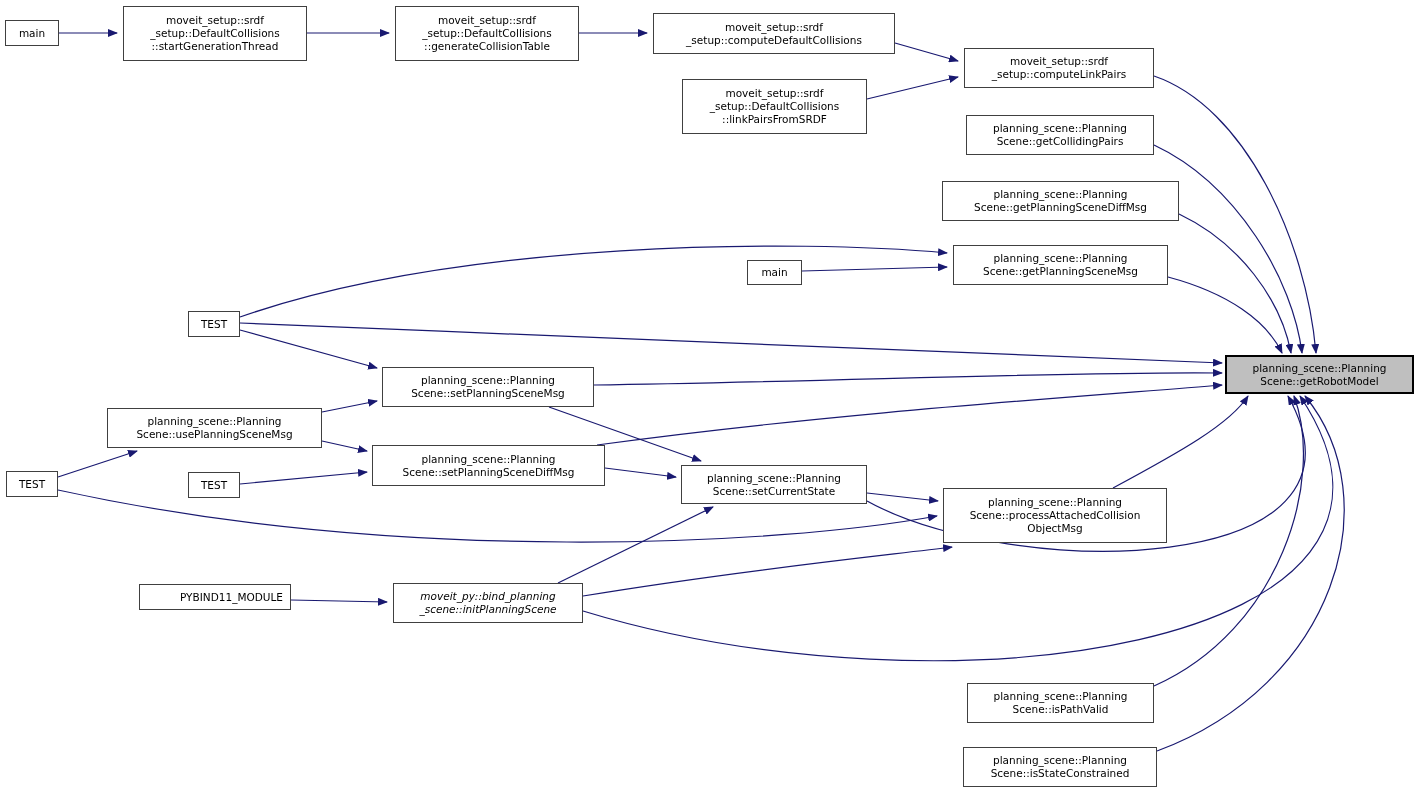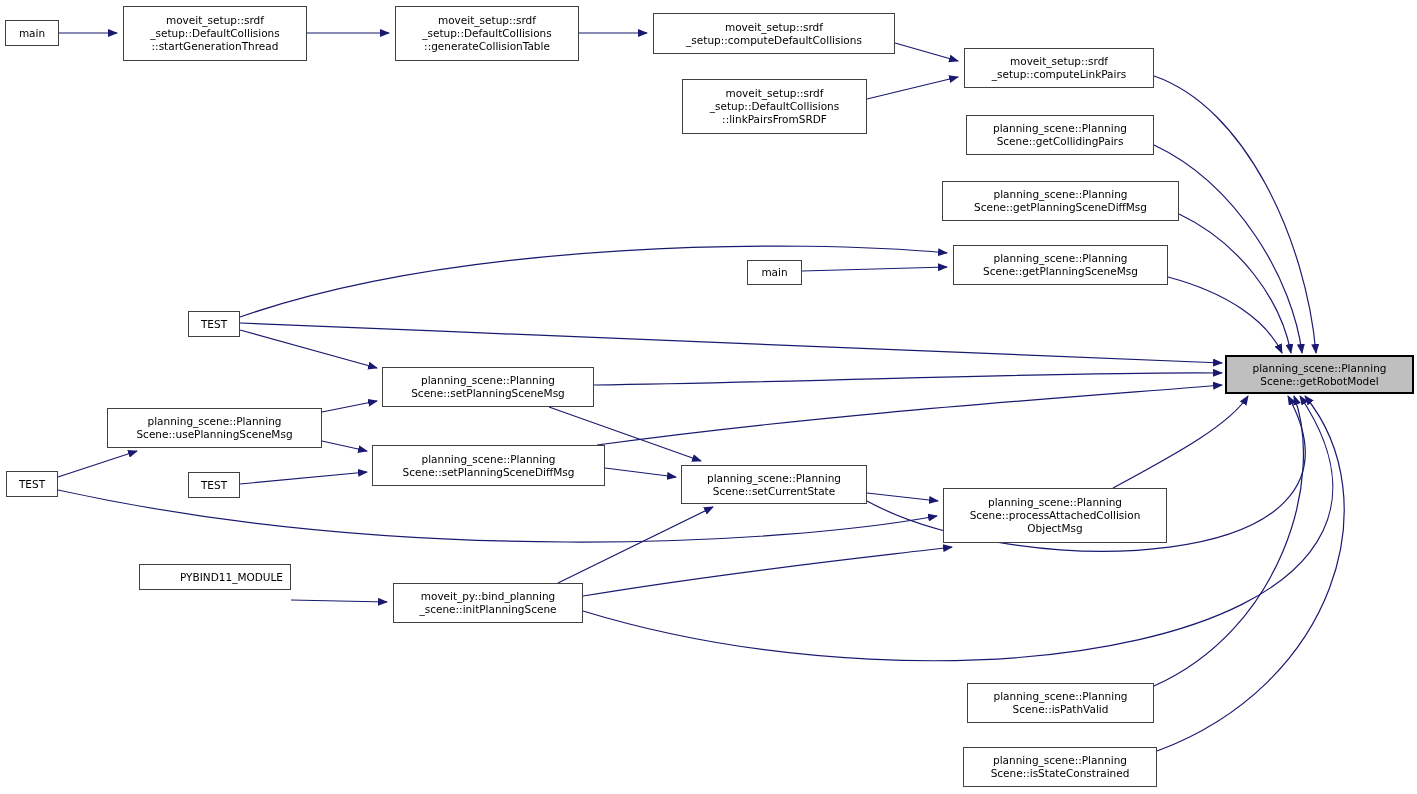--- a/index.html
+++ b/index.html
@@ -119,7 +119,7 @@
 Scene::processAttachedCollision
 ObjectMsg</div>
 
-  <div class="node" style="left: 139px; top: 564px; width: 152px; height: 26px; border-color: rgb(64, 64, 64); background: rgb(255, 255, 255); color: rgb(0, 0, 0); padding-left: 33px;">PYBIND11_MODULE</div>
+  <div class="node" style="left: 139px; top: 584px; width: 152px; height: 26px; border-color: rgb(64, 64, 64); background: rgb(255, 255, 255); color: rgb(0, 0, 0); padding-left: 33px;">PYBIND11_MODULE</div>
 
   <div class="node" style="left: 393px; top: 583px; width: 190px; height: 40px; border-color: rgb(64, 64, 64); background: rgb(255, 255, 255); color: rgb(0, 0, 0);">moveit_py::bind_planning
 _scene::initPlanningScene</div>

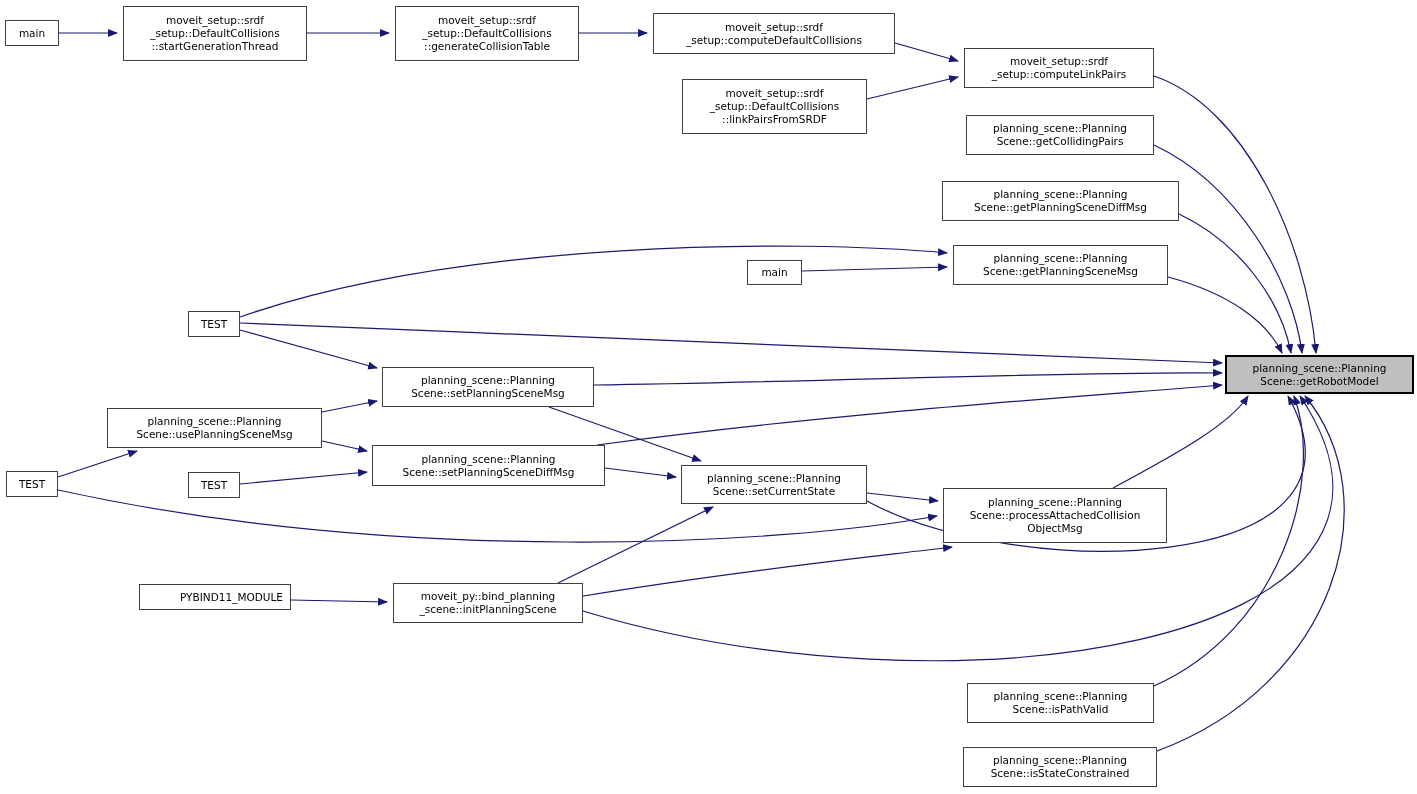--- a/index.html
+++ b/index.html
@@ -121,7 +121,7 @@
 
   <div class="node" style="left: 139px; top: 584px; width: 152px; height: 26px; border-color: rgb(64, 64, 64); background: rgb(255, 255, 255); color: rgb(0, 0, 0); padding-left: 33px;">PYBIND11_MODULE</div>
 
-  <div class="node" style="left: 393px; top: 583px; width: 190px; height: 40px; border-color: rgb(64, 64, 64); background: rgb(255, 255, 255); color: rgb(0, 0, 0);">moveit_py::bind_planning
+  <div class="node" style="left: 393px; top: 583px; width: 190px; height: 40px; border-color: rgb(64, 64, 64); background: rgb(255, 255, 255); color: rgb(0, 0, 0); font-style: italic;">moveit_py::bind_planning
 _scene::initPlanningScene</div>
 
   <div class="node" style="left: 967px; top: 683px; width: 187px; height: 40px; border-color: rgb(64, 64, 64); background: rgb(255, 255, 255); color: rgb(0, 0, 0);">planning_scene::Planning

